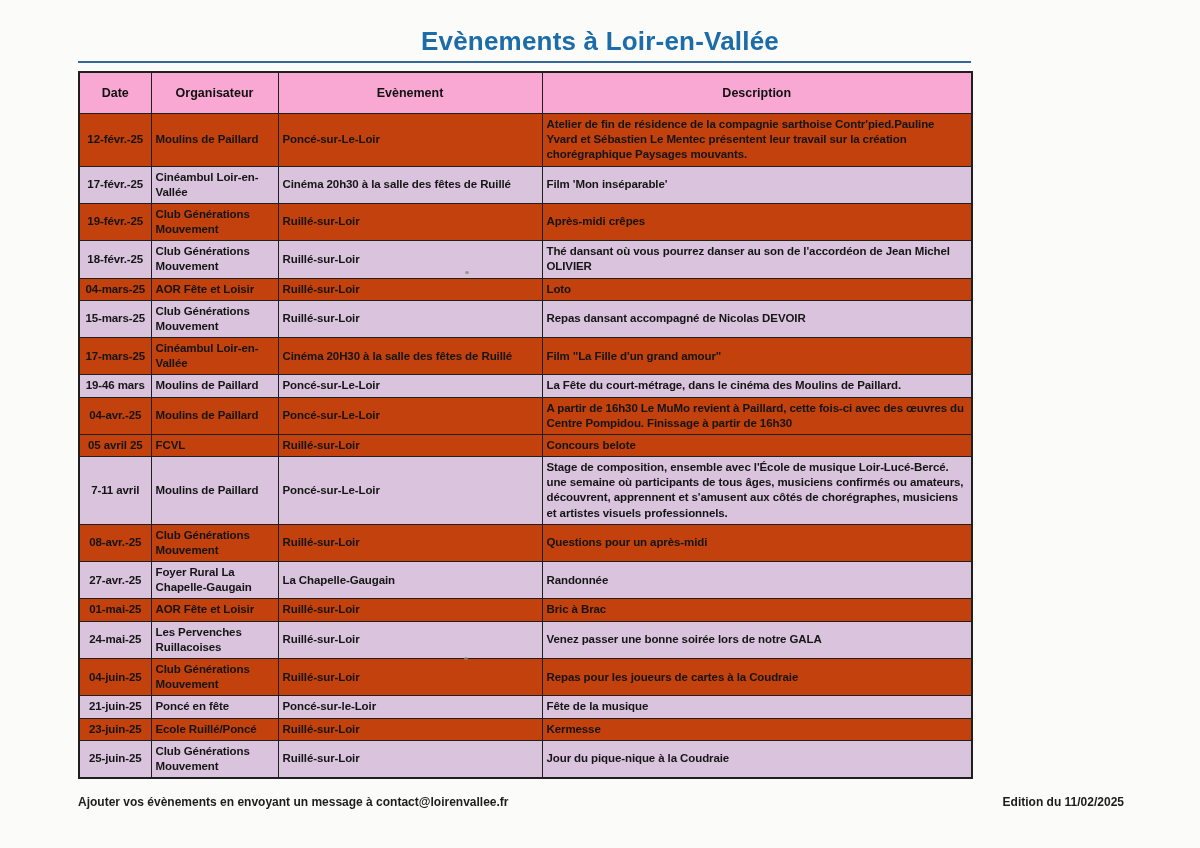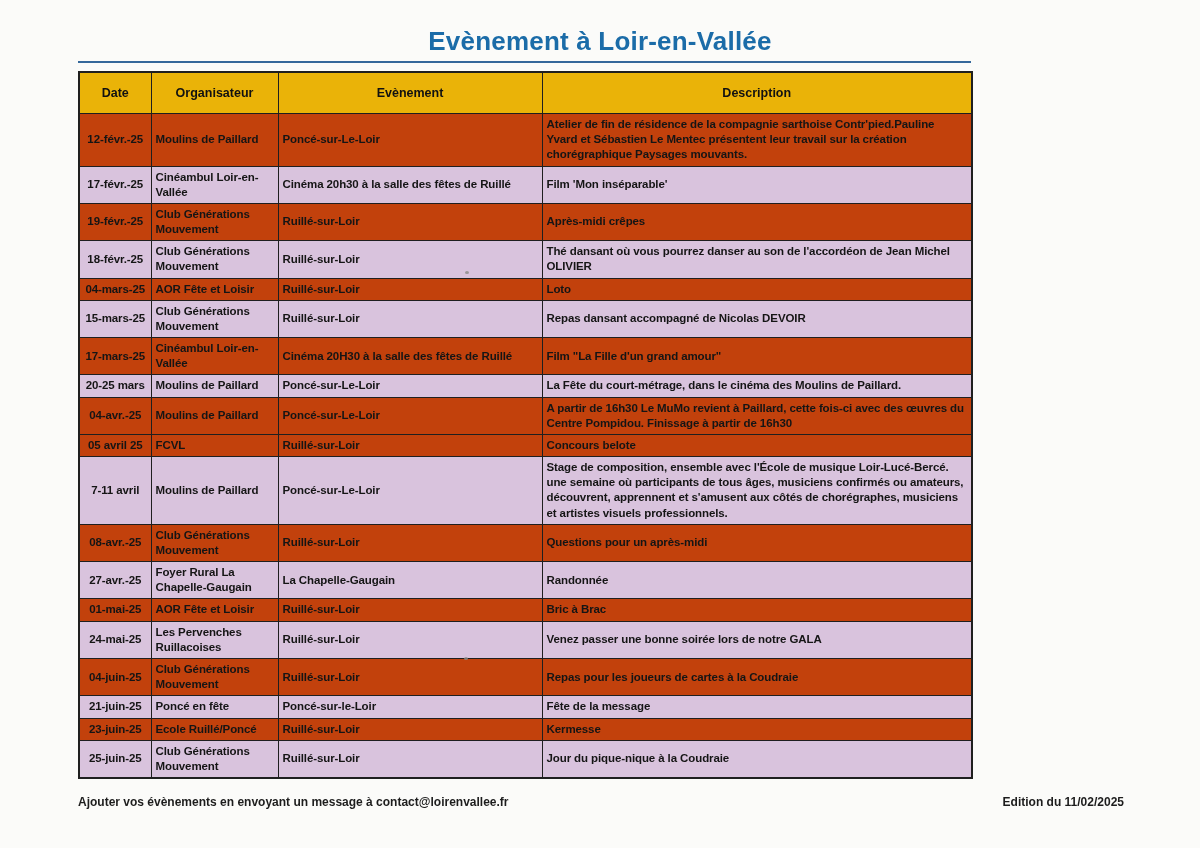--- a/index.html
+++ b/index.html
@@ -58,7 +58,7 @@
 </head>
 <body>
 
-<div class="page-title">Evènement à Loir-en-Vallée</div>
+<div class="page-title">Evènements à Loir-en-Vallée</div>
 <div class="title-rule"></div>
 
 <table class="events">

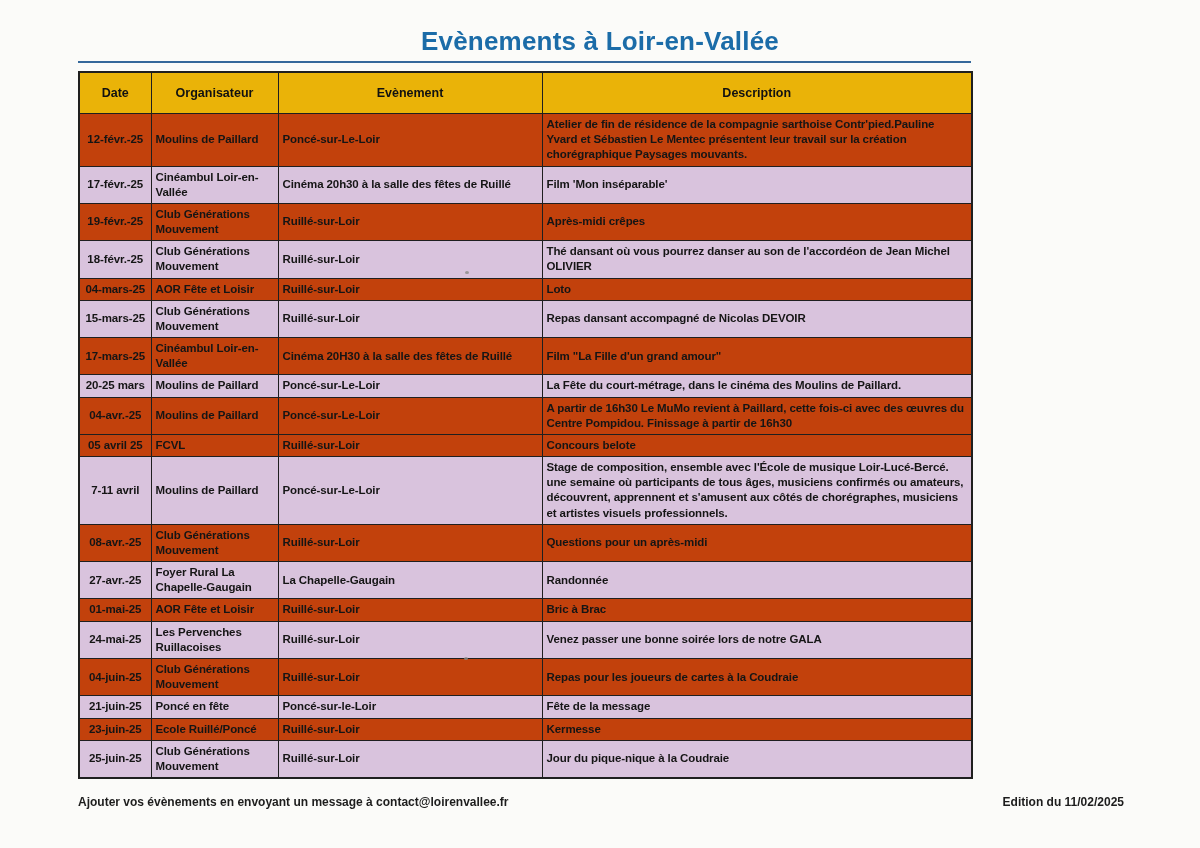--- a/index.html
+++ b/index.html
@@ -28,7 +28,7 @@
     overflow:hidden;
   }
   table.events th{
-    background:#eab308;height:38px;
+    background:#f9a8d4;height:38px;
     font-size:12.5px;font-weight:700;text-align:center;
     color:#111;
   }

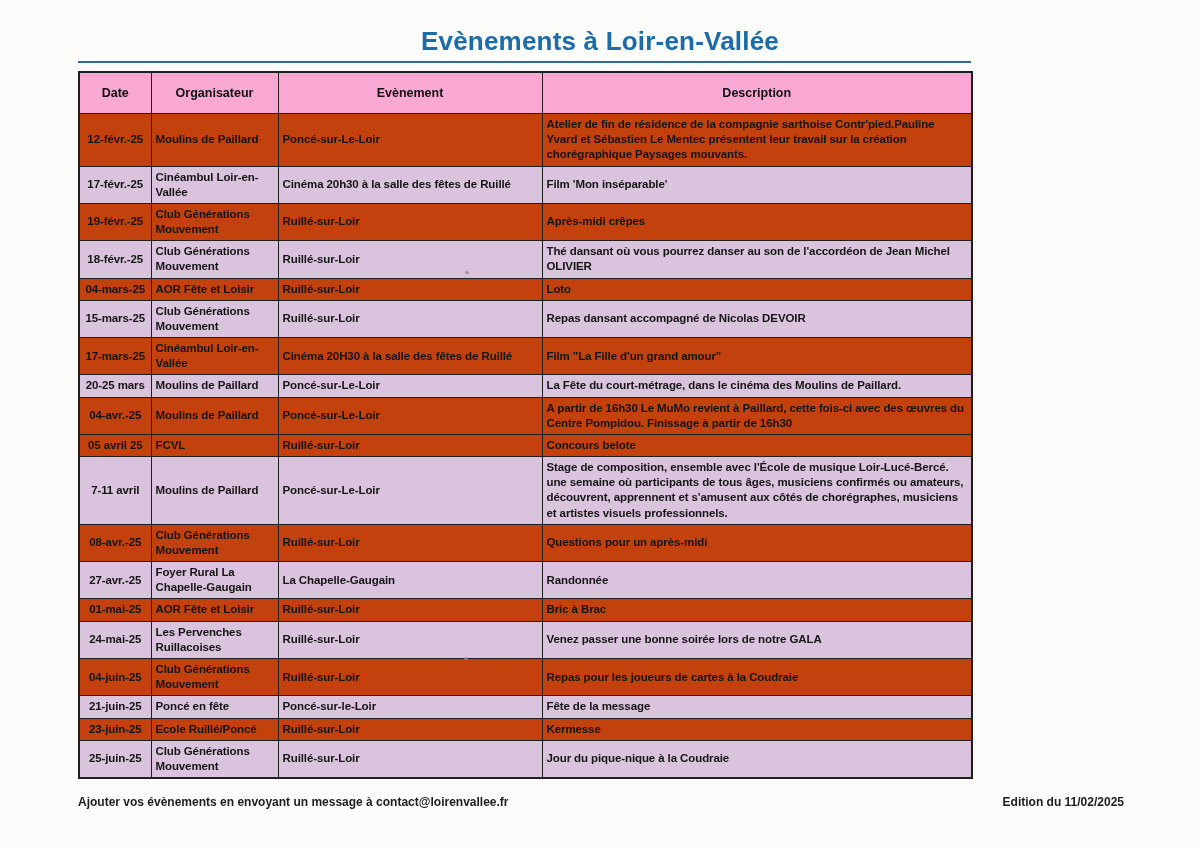--- a/index.html
+++ b/index.html
@@ -120,7 +120,7 @@
     <td class="cell-desc">Film "La Fille d'un grand amour"</td>
   </tr>
       <tr class="purple">
-    <td class="cell-date">20-25 mars</td>
+    <td class="cell-date">19-46 mars</td>
     <td class="cell-org">Moulins de Paillard</td>
     <td class="cell-event">Poncé-sur-Le-Loir</td>
     <td class="cell-desc">La Fête du court-métrage, dans le cinéma des Moulins de Paillard.</td>

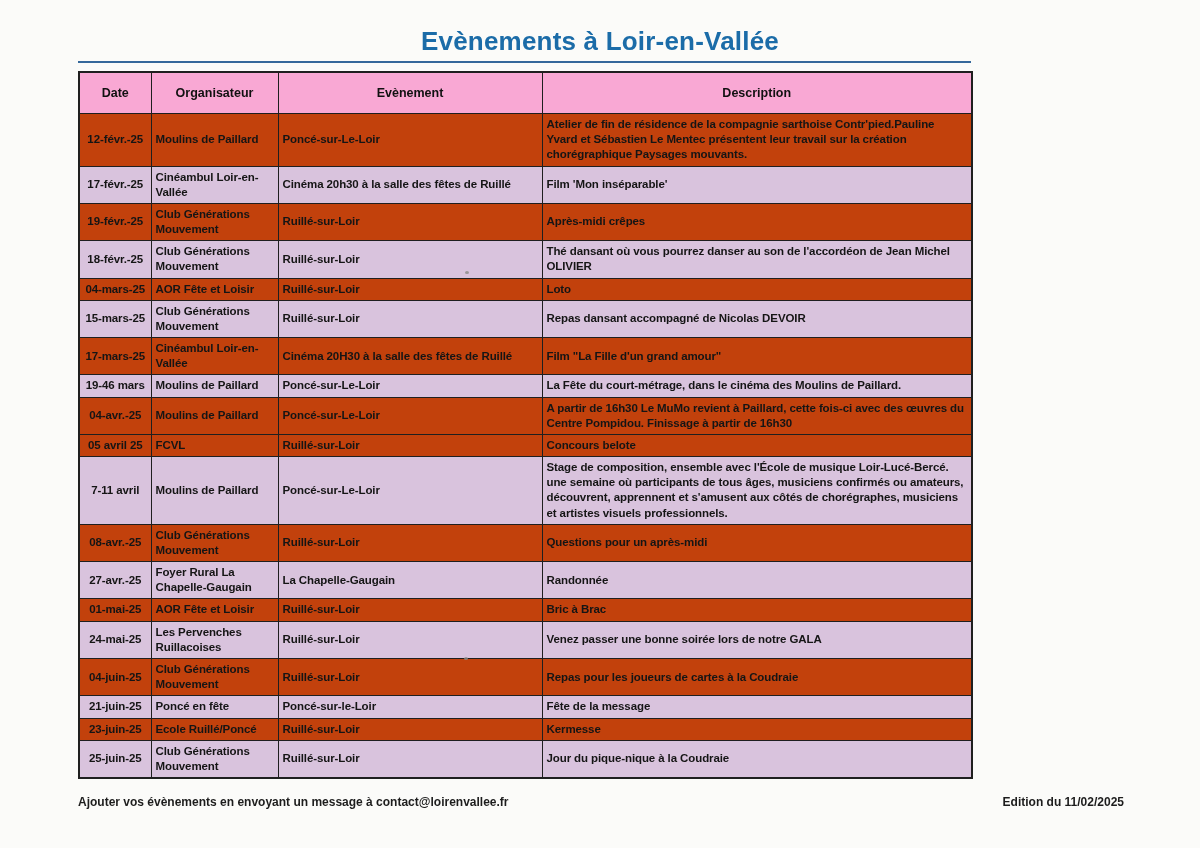--- a/index.html
+++ b/index.html
@@ -177,7 +177,7 @@
     <td class="cell-date">21-juin-25</td>
     <td class="cell-org">Poncé en fête</td>
     <td class="cell-event">Poncé-sur-le-Loir</td>
-    <td class="cell-desc">Fête de la message</td>
+    <td class="cell-desc">Fête de la musique</td>
   </tr>
       <tr class="yellow">
     <td class="cell-date">23-juin-25</td>

